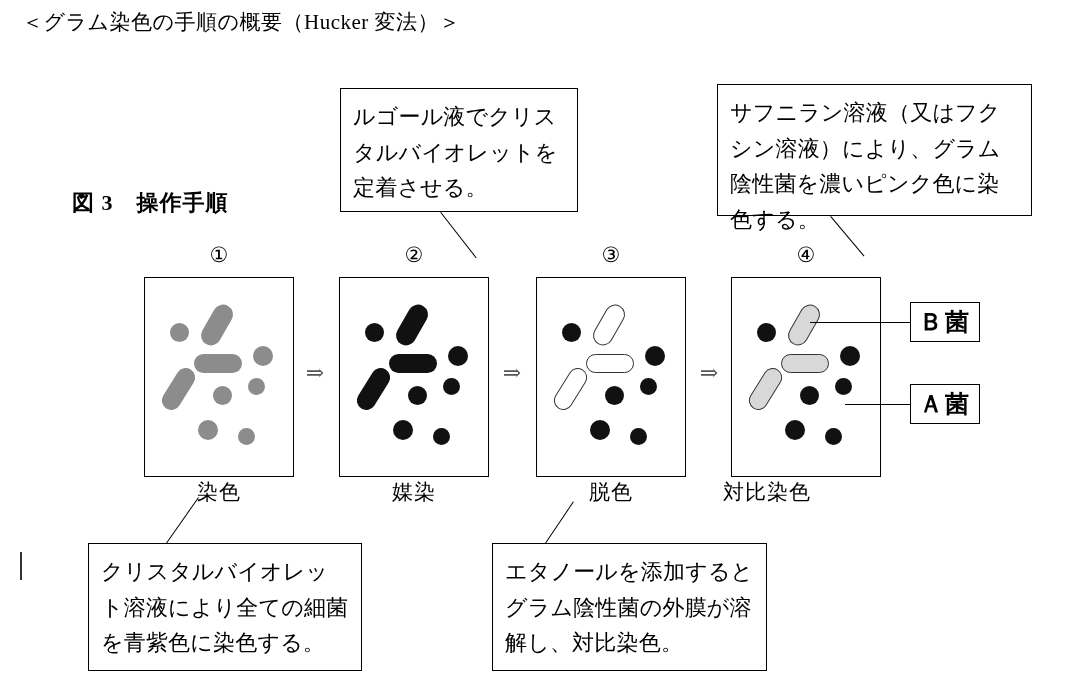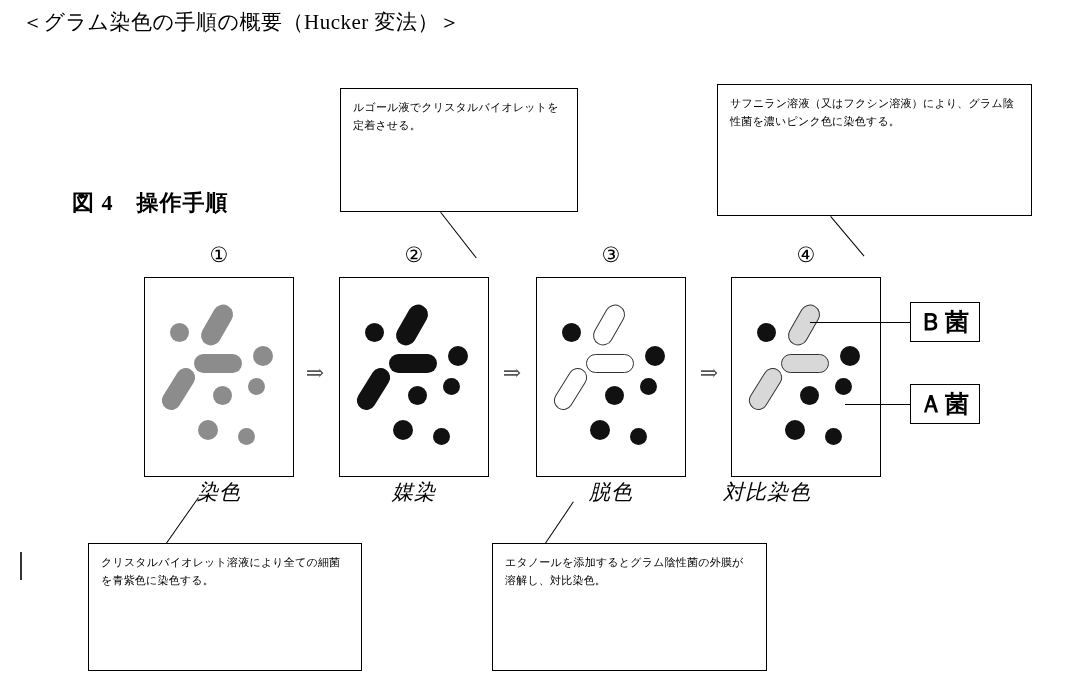--- a/index.html
+++ b/index.html
@@ -40,7 +40,7 @@
     background: #fff;
     box-sizing: border-box;
     padding: 10px 12px 8px 12px;
-    font-size: 11px;
+    font-size: 22px;
     line-height: 1.62;
     letter-spacing: 0.2px;
   }

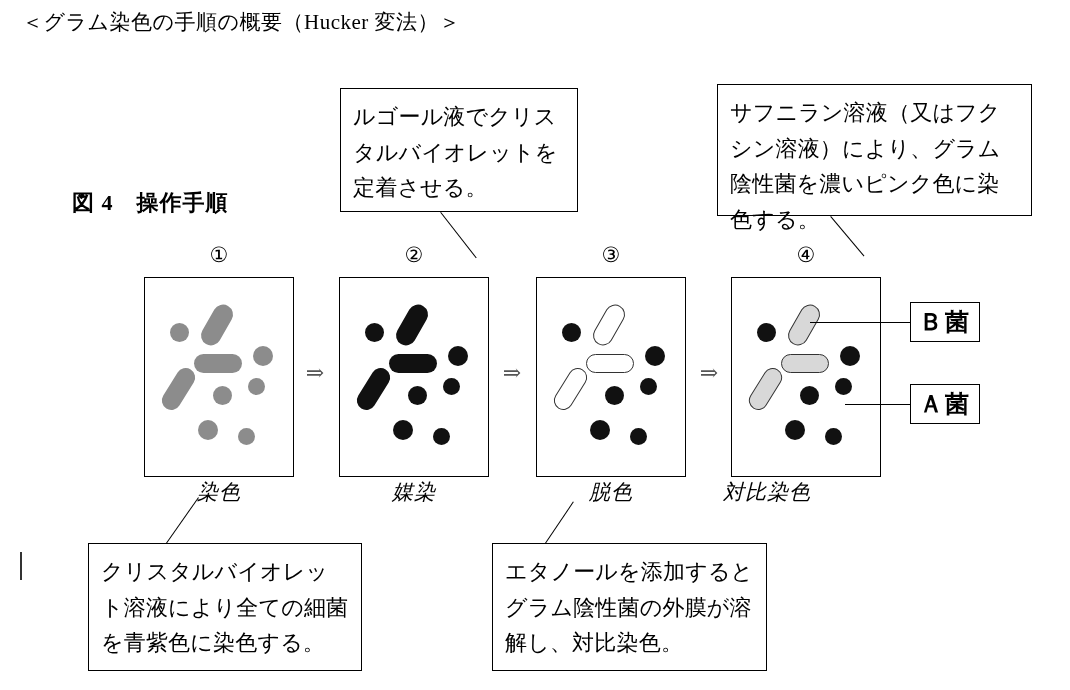--- a/index.html
+++ b/index.html
@@ -117,7 +117,7 @@
 
 <div class="abs" id="doc-title">＜グラム染色の手順の概要（Hucker 変法）＞</div>
 
-<div class="abs" id="figure-label">図 4　操作手順</div>
+<div class="abs" id="figure-label">図 3　操作手順</div>
 
 <div class="abs callout" id="callout-2">ルゴール液でクリスタルバイオレットを定着させる。</div>
 <div class="abs callout" id="callout-4">サフニラン溶液（又はフクシン溶液）により、グラム陰性菌を濃いピンク色に染色する。</div>

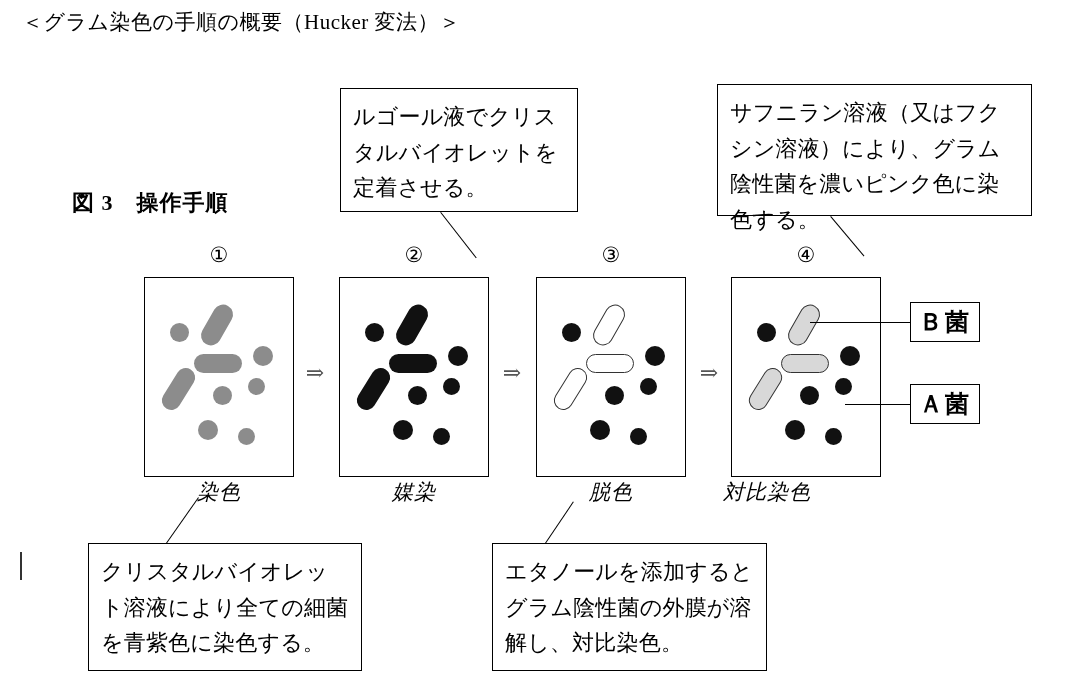--- a/index.html
+++ b/index.html
@@ -75,7 +75,6 @@
     text-align: center;
     font-size: 21px;
     letter-spacing: 1px;
-    font-style: italic;
   }
 
   .arrow {

